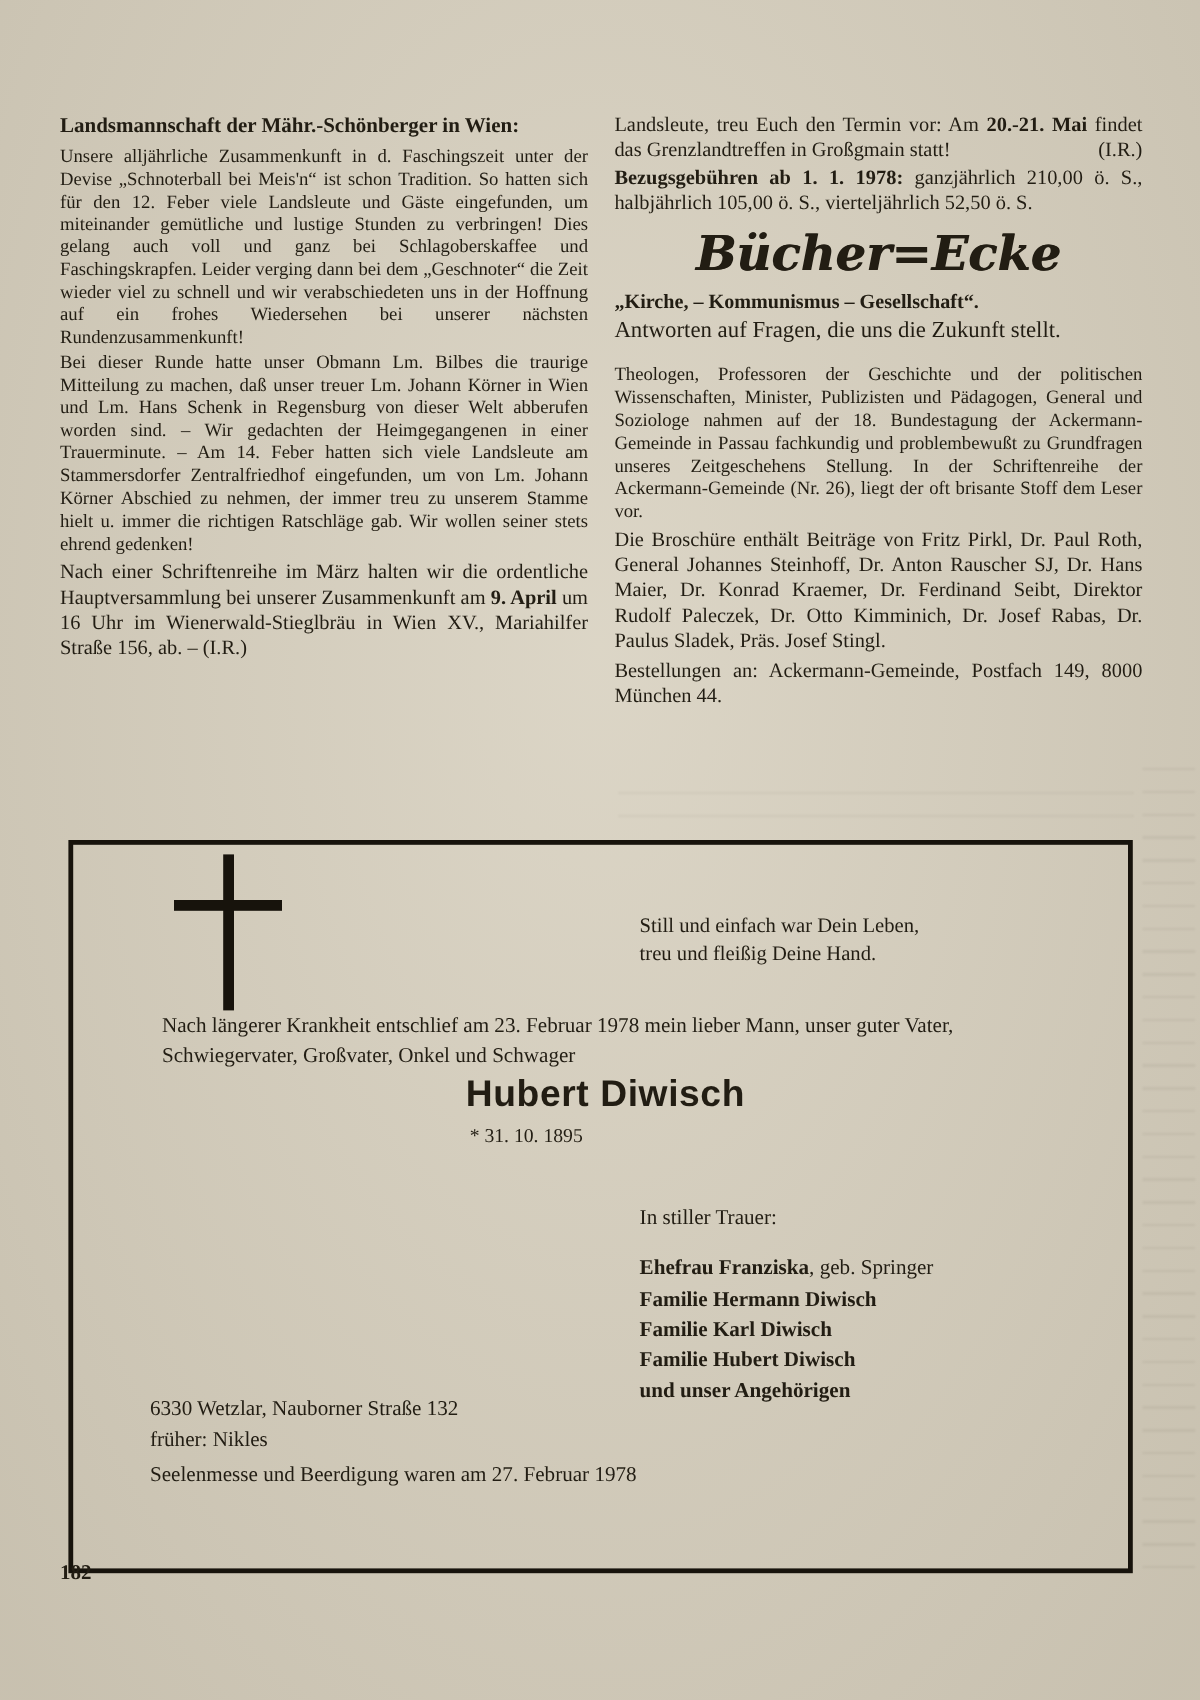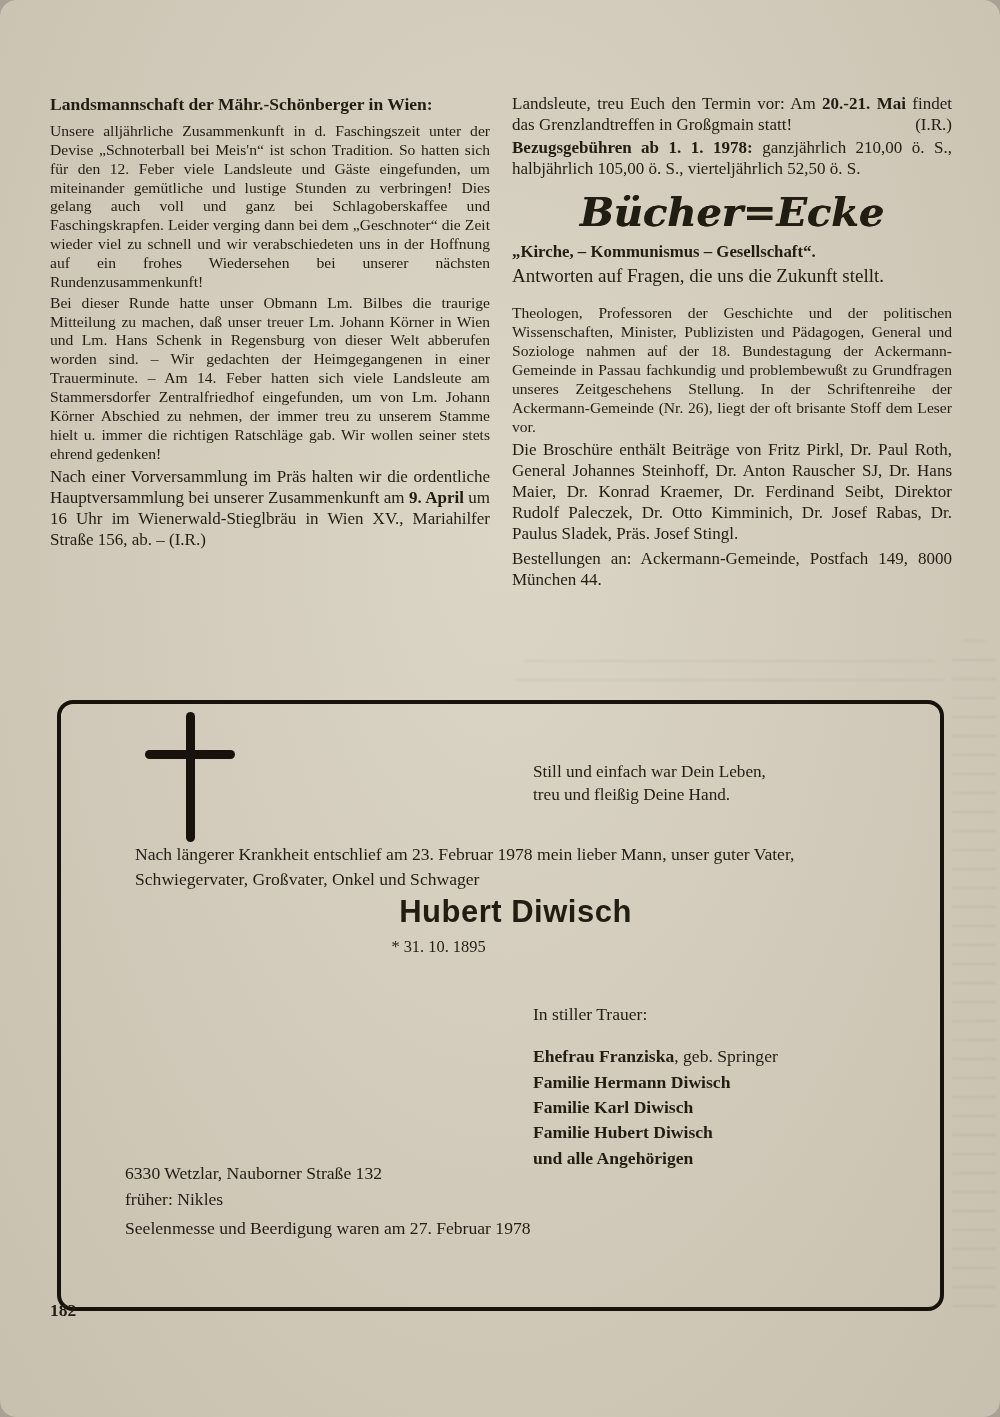--- a/index.html
+++ b/index.html
@@ -2,7 +2,7 @@
 <html lang="de"><head>
 <meta charset="utf-8">
 <style>
-  * { margin:0; padding:0; box-sizing:border-box;border-radius:16px; }
+  * { margin:0; padding:0; box-sizing:border-box; }
   html,body { width:1000px; height:1417px; }
   body {
     font-family:"Liberation Serif","DejaVu Serif",serif;

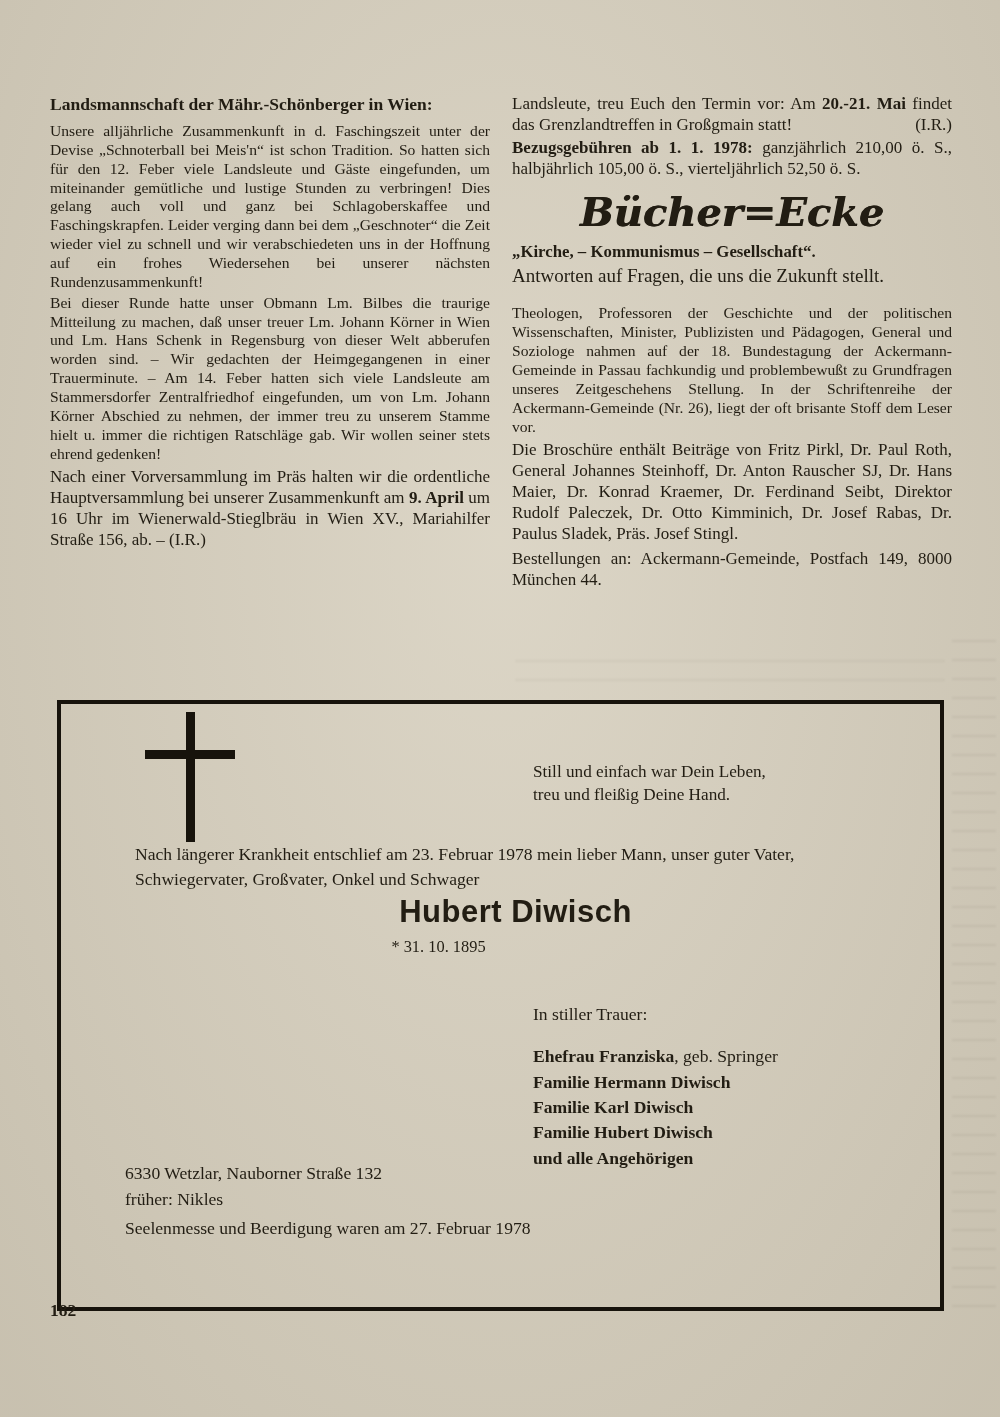--- a/index.html
+++ b/index.html
@@ -84,7 +84,7 @@
       <h3 class="art">Landsmannschaft der Mähr.-Schönberger in Wien:</h3>
       <p class="body">Unsere alljährliche Zusammenkunft in d. Faschingszeit unter der Devise „Schnoterball bei Meis'n“ ist schon Tradition. So hatten sich für den 12. Feber viele Landsleute und Gäste eingefunden, um miteinander gemütliche und lustige Stunden zu verbringen! Dies gelang auch voll und ganz bei Schlagoberskaffee und Faschingskrapfen. Leider verging dann bei dem „Geschnoter“ die Zeit wieder viel zu schnell und wir verabschiedeten uns in der Hoffnung auf ein frohes Wiedersehen bei unserer nächsten Rundenzusammenkunft!</p>
       <p class="body">Bei dieser Runde hatte unser Obmann Lm. Bilbes die traurige Mitteilung zu machen, daß unser treuer Lm. Johann Körner in Wien und Lm. Hans Schenk in Regensburg von dieser Welt abberufen worden sind. – Wir gedachten der Heimgegangenen in einer Trauerminute. – Am 14. Feber hatten sich viele Landsleute am Stammersdorfer Zentralfriedhof eingefunden, um von Lm. Johann Körner Abschied zu nehmen, der immer treu zu unserem Stamme hielt u. immer die richtigen Ratschläge gab. Wir wollen seiner stets ehrend gedenken!</p>
-      <p class="body lg mt"><span>Nach einer Vorversammlung im Präs halten wir die ordentliche Hauptversammlung bei unserer Zusammenkunft am </span><b>9. April</b><span> um 16 Uhr im Wienerwald-Stieglbräu in Wien XV., Mariahilfer Straße 156, ab. – (I.R.)</span></p>
+      <p class="body lg mt"><span>Nach einer Schriftenreihe im März halten wir die ordentliche Hauptversammlung bei unserer Zusammenkunft am </span><b>9. April</b><span> um 16 Uhr im Wienerwald-Stieglbräu in Wien XV., Mariahilfer Straße 156, ab. – (I.R.)</span></p>
     </div>
 
     <div class="col">

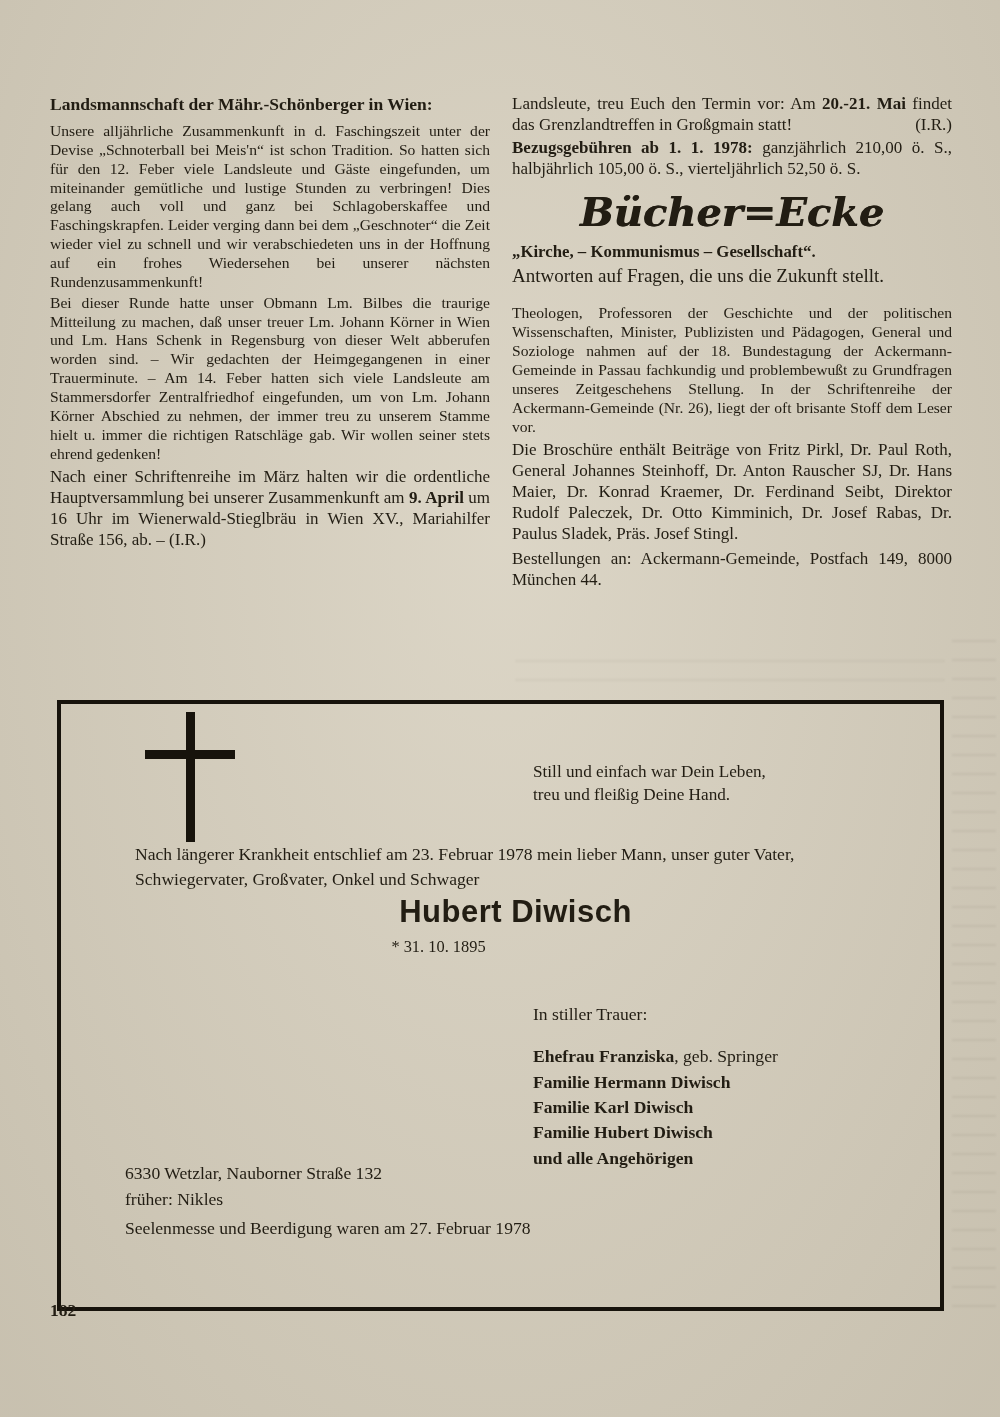--- a/index.html
+++ b/index.html
@@ -57,7 +57,7 @@
   .epitaph { position:absolute; left:472px; top:56px; font-size:17.2px; line-height:1.35; }
   .intro   { position:absolute; left:74px; top:138px; width:768px; font-size:17.6px; line-height:1.4; }
   .name {
-    position:absolute; left:15px; top:190px; width:100%; text-align:center;
+    position:absolute; left:4px; top:190px; width:100%; text-align:center;
     font-family:"Liberation Sans","DejaVu Sans",sans-serif;
     font-size:31px; font-weight:bold; letter-spacing:0.5px;
   }

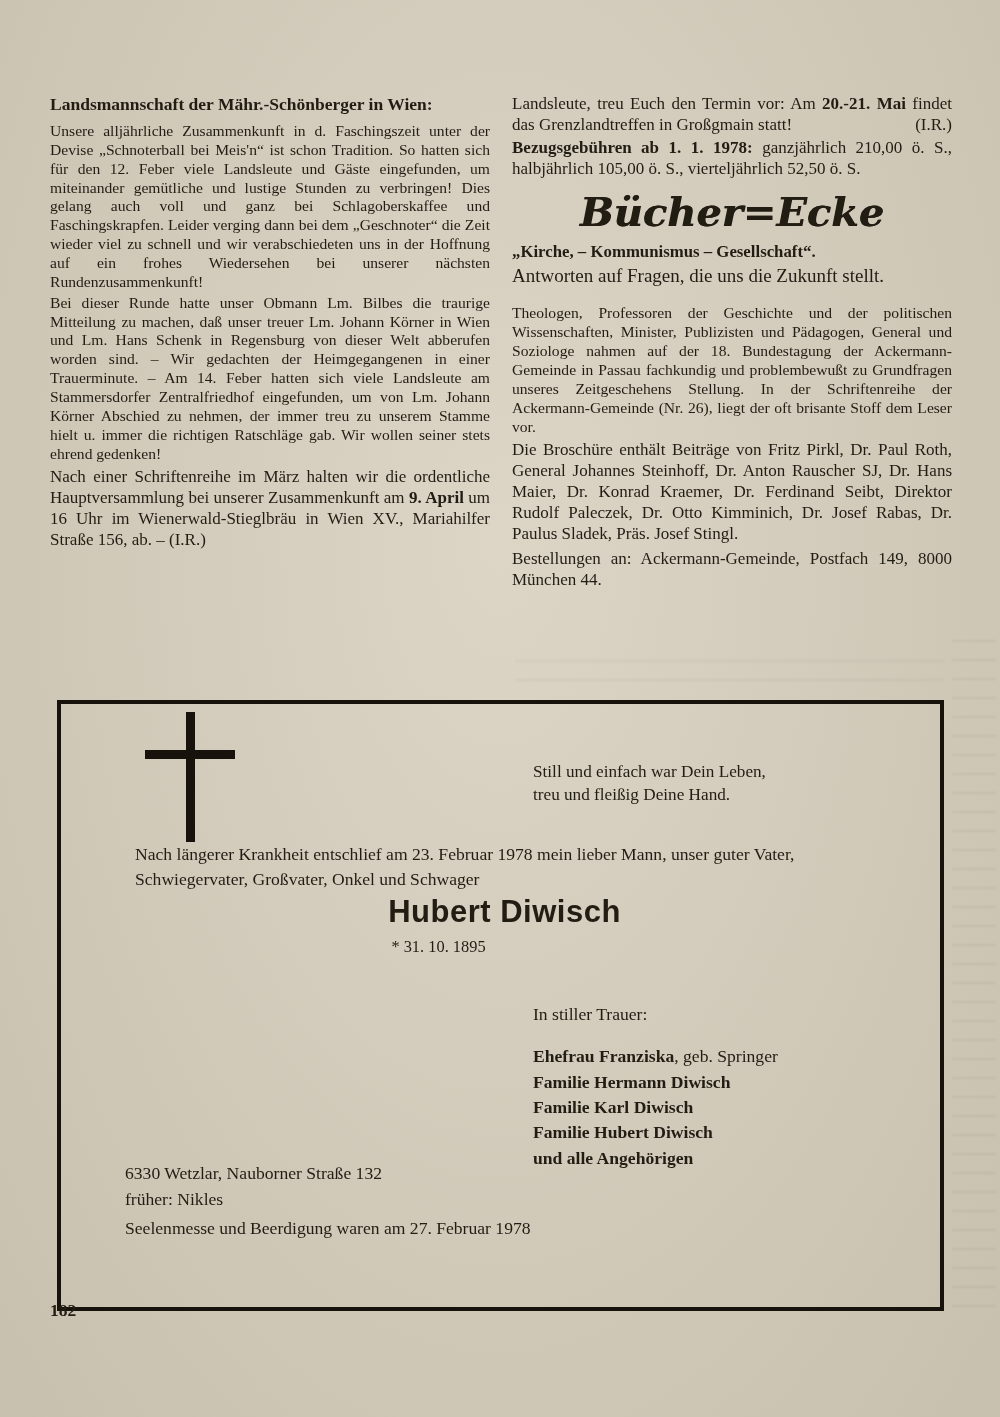--- a/index.html
+++ b/index.html
@@ -126,7 +126,7 @@
       <div class="bold">Familie Hermann Diwisch</div>
       <div class="bold">Familie Karl Diwisch</div>
       <div class="bold">Familie Hubert Diwisch</div>
-      <div class="bold">und alle Angehörigen</div>
+      <div class="bold">und unser Angehörigen</div>
     </div>
 
     <div class="address">

